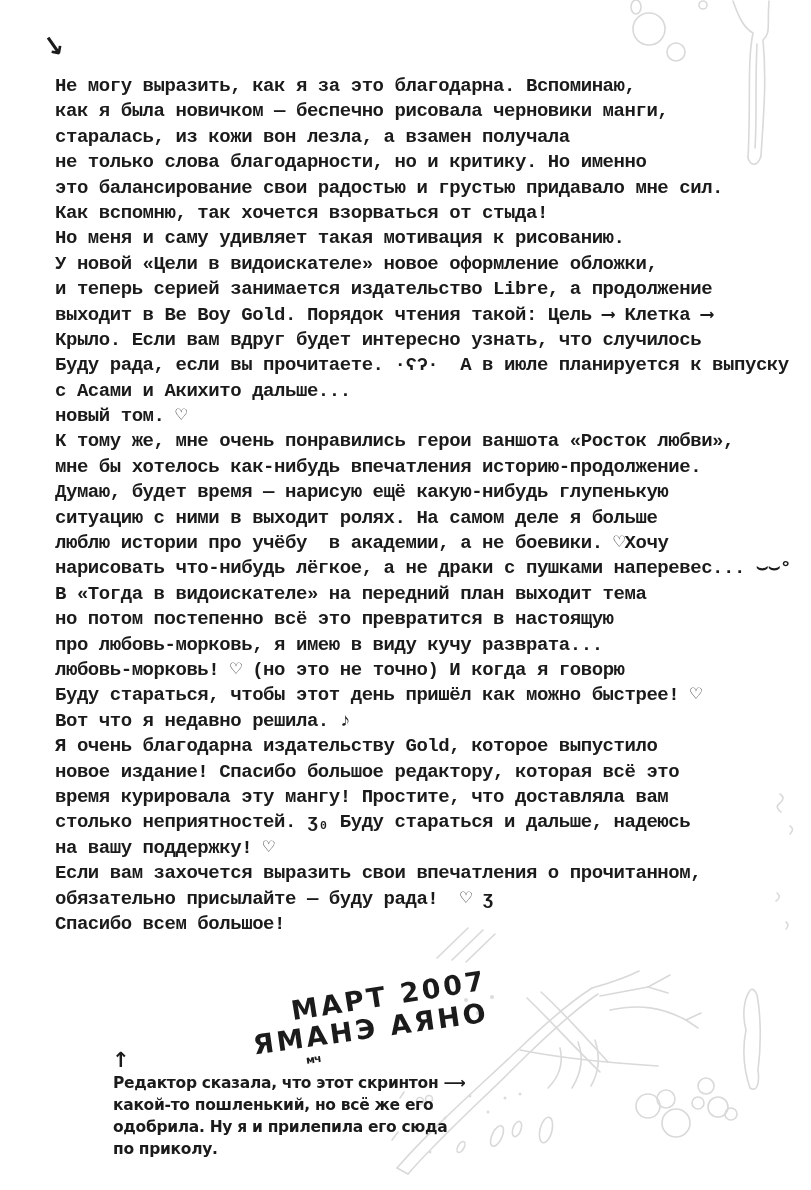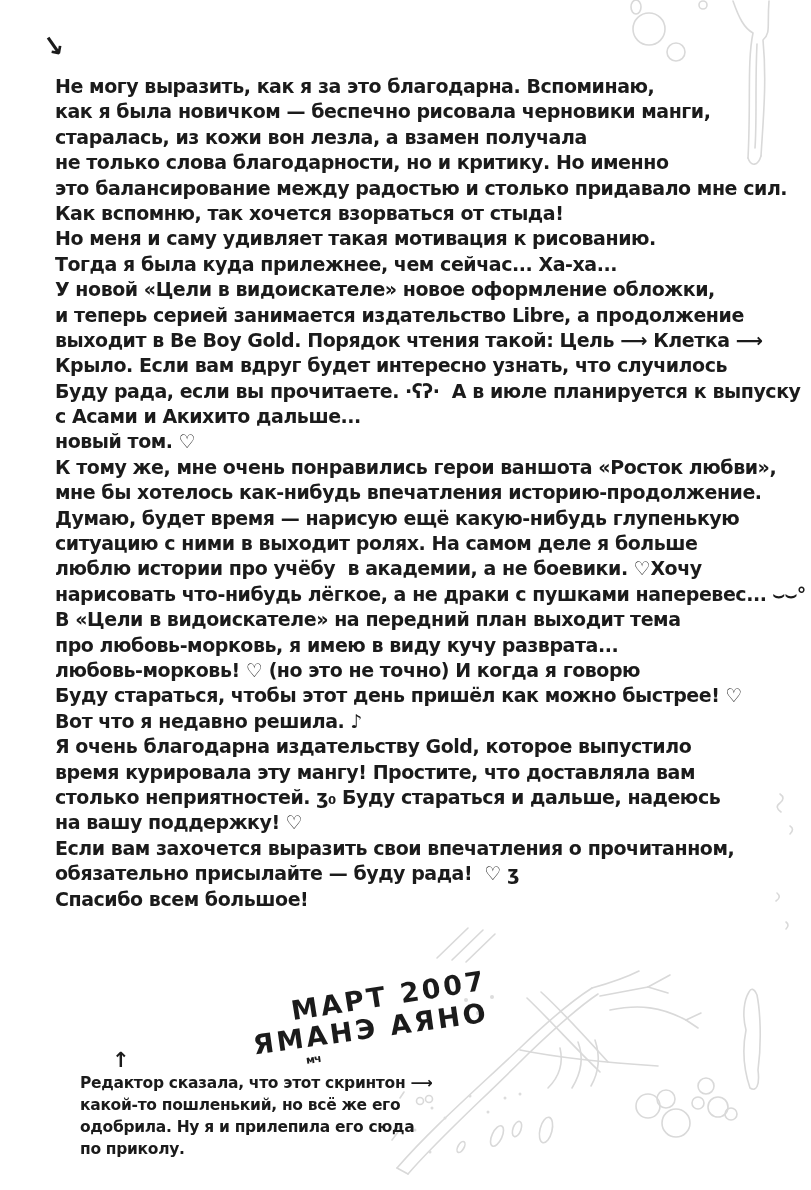--- a/index.html
+++ b/index.html
@@ -17,7 +17,7 @@
     transform:rotate(10deg);
   }
   .afterword{position:absolute;left:55px;top:74px;font-size:19px;font-weight:700;letter-spacing:-0.45px;}
-  .afterword .line{height:25.4px;line-height:25.4px;white-space:pre;}
+  .afterword .line{height:25.4px;line-height:25.4px;white-space:pre;font-family:Liberation Mono, monospace;}
 
   .sig-date{
     position:absolute;left:290px;top:980px;font-size:27px;font-weight:700;

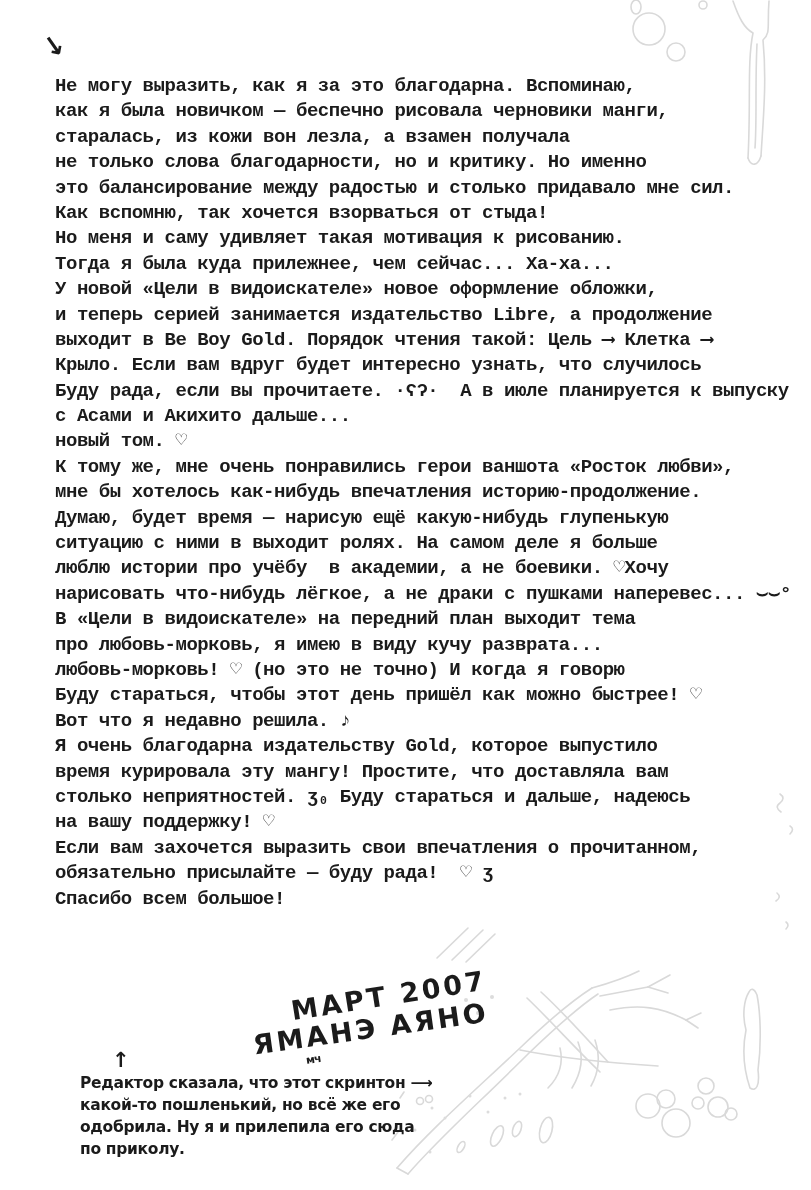--- a/index.html
+++ b/index.html
@@ -117,7 +117,7 @@
       <div class="line">как я была новичком — беспечно рисовала черновики манги,</div>
       <div class="line">старалась, из кожи вон лезла, а взамен получала</div>
       <div class="line">не только слова благодарности, но и критику. Но именно</div>
-      <div class="line">это балансирование между радостью и столько придавало мне сил.</div>
+      <div class="line">это балансирование свои радостью и грустью придавало мне сил.</div>
       <div class="line">Как вспомню, так хочется взорваться от стыда!</div>
       <div class="line">Но меня и саму удивляет такая мотивация к рисованию.</div>
       <div class="line">Тогда я была куда прилежнее, чем сейчас... Ха-ха...</div>

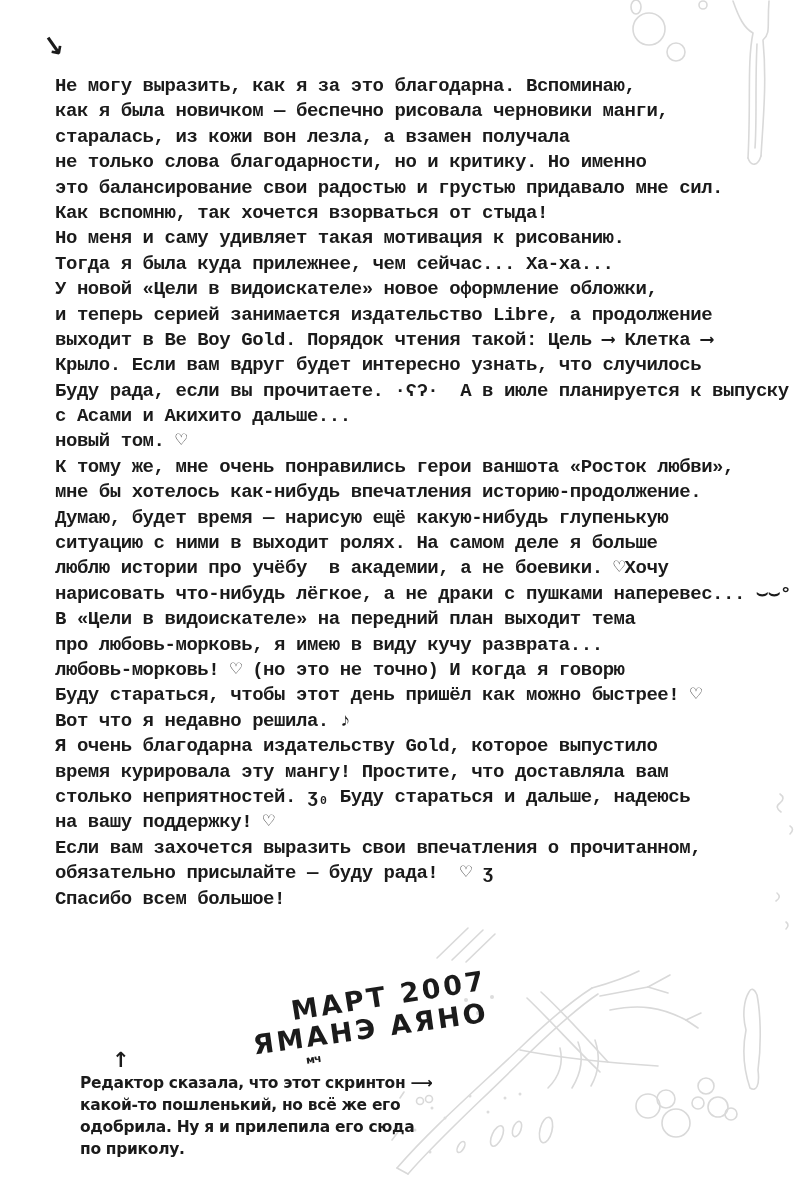--- a/index.html
+++ b/index.html
@@ -120,7 +120,6 @@
       <div class="line">это балансирование свои радостью и грустью придавало мне сил.</div>
       <div class="line">Как вспомню, так хочется взорваться от стыда!</div>
       <div class="line">Но меня и саму удивляет такая мотивация к рисованию.</div>
-      <div class="line">Тогда я была куда прилежнее, чем сейчас... Ха-ха...</div>
       <div class="line">У новой «Цели в видоискателе» новое оформление обложки,</div>
       <div class="line">и теперь серией занимается издательство Libre, а продолжение</div>
       <div class="line">выходит в Be Boy Gold. Порядок чтения такой: Цель ⟶ Клетка ⟶</div>

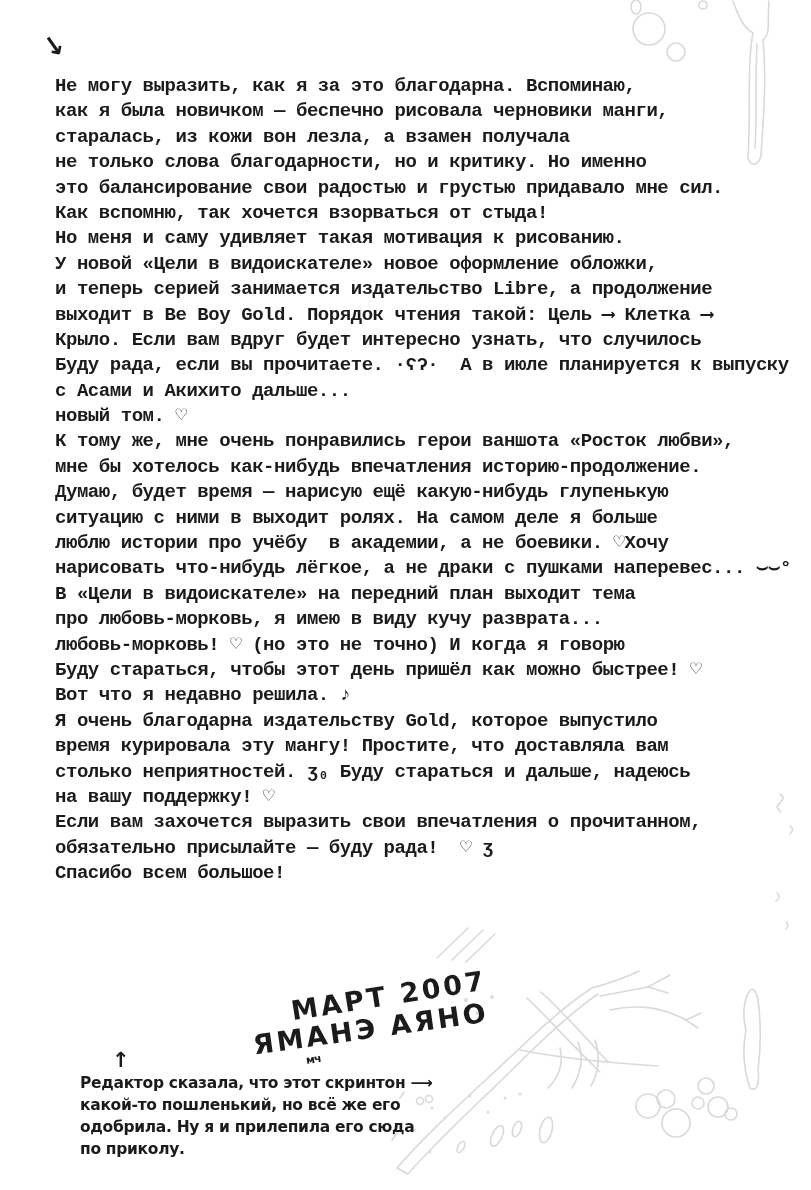--- a/index.html
+++ b/index.html
@@ -133,7 +133,7 @@
       <div class="line">ситуацию с ними в выходит ролях. На самом деле я больше</div>
       <div class="line">люблю истории про учёбу  в академии, а не боевики. ♡Хочу</div>
       <div class="line">нарисовать что-нибудь лёгкое, а не драки с пушками наперевес... ⌣⌣°</div>
-      <div class="line">В «Цели в видоискателе» на передний план выходит тема</div>
+      <div class="line">В «Тогда в видоискателе» на передний план выходит тема</div>
       <div class="line">про любовь-морковь, я имею в виду кучу разврата...</div>
       <div class="line">любовь-морковь! ♡ (но это не точно) И когда я говорю</div>
       <div class="line">Буду стараться, чтобы этот день пришёл как можно быстрее! ♡</div>

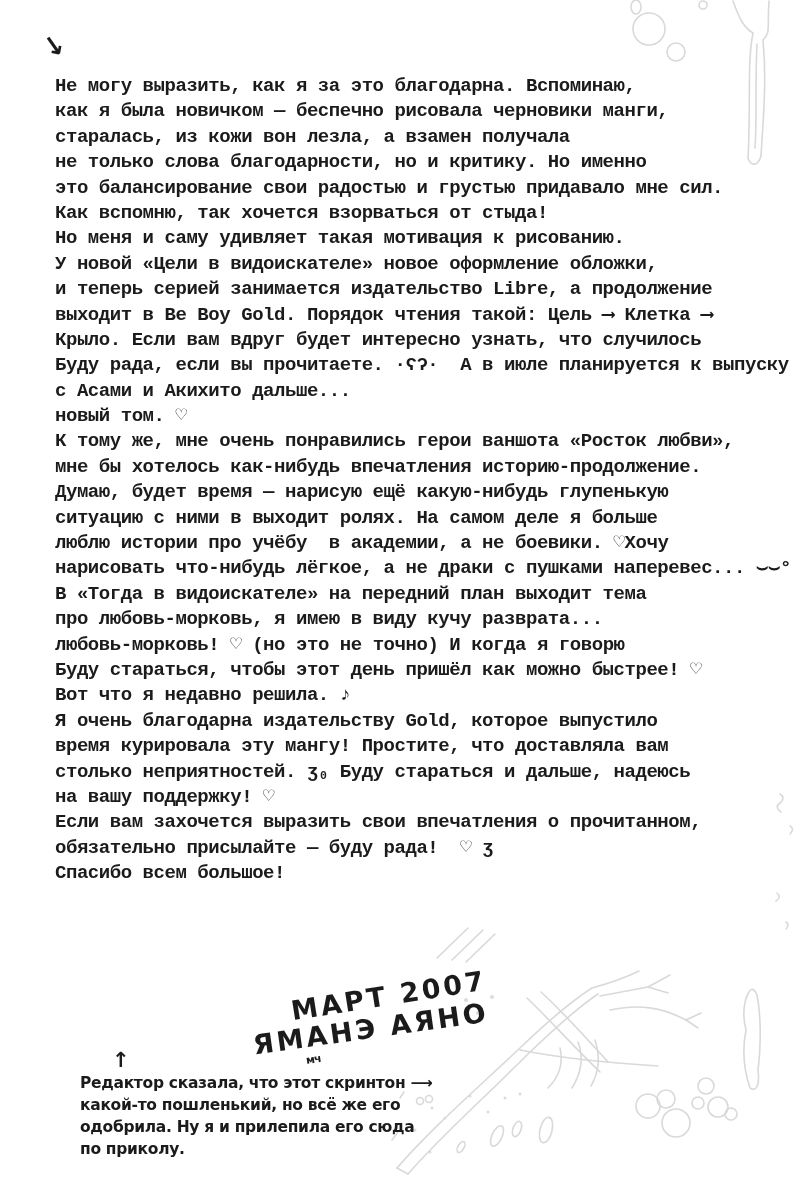--- a/index.html
+++ b/index.html
@@ -134,6 +134,7 @@
       <div class="line">люблю истории про учёбу  в академии, а не боевики. ♡Хочу</div>
       <div class="line">нарисовать что-нибудь лёгкое, а не драки с пушками наперевес... ⌣⌣°</div>
       <div class="line">В «Тогда в видоискателе» на передний план выходит тема</div>
+      <div class="line">но потом постепенно всё это превратится в настоящую</div>
       <div class="line">про любовь-морковь, я имею в виду кучу разврата...</div>
       <div class="line">любовь-морковь! ♡ (но это не точно) И когда я говорю</div>
       <div class="line">Буду стараться, чтобы этот день пришёл как можно быстрее! ♡</div>

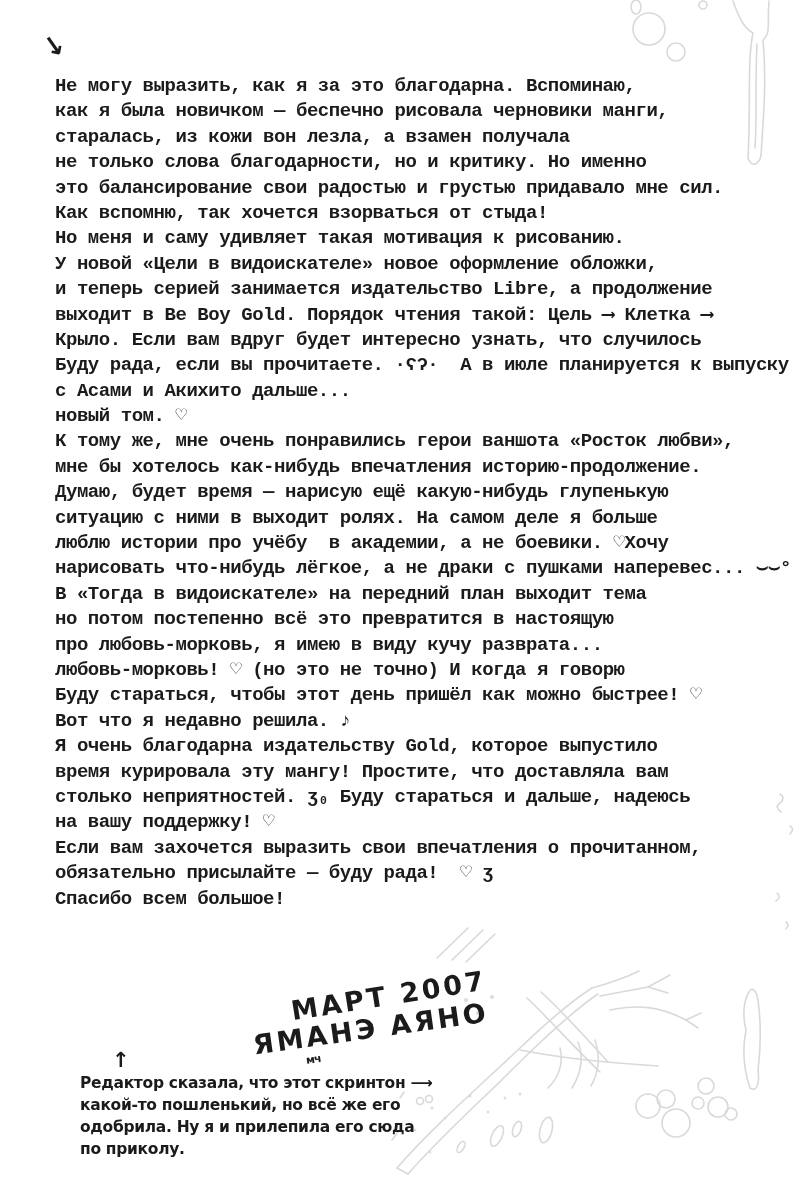--- a/index.html
+++ b/index.html
@@ -140,6 +140,7 @@
       <div class="line">Буду стараться, чтобы этот день пришёл как можно быстрее! ♡</div>
       <div class="line">Вот что я недавно решила. ♪</div>
       <div class="line">Я очень благодарна издательству Gold, которое выпустило</div>
+      <div class="line">новое издание! Спасибо большое редактору, которая всё это</div>
       <div class="line">время курировала эту мангу! Простите, что доставляла вам</div>
       <div class="line">столько неприятностей. ʒ₀ Буду стараться и дальше, надеюсь</div>
       <div class="line">на вашу поддержку! ♡</div>

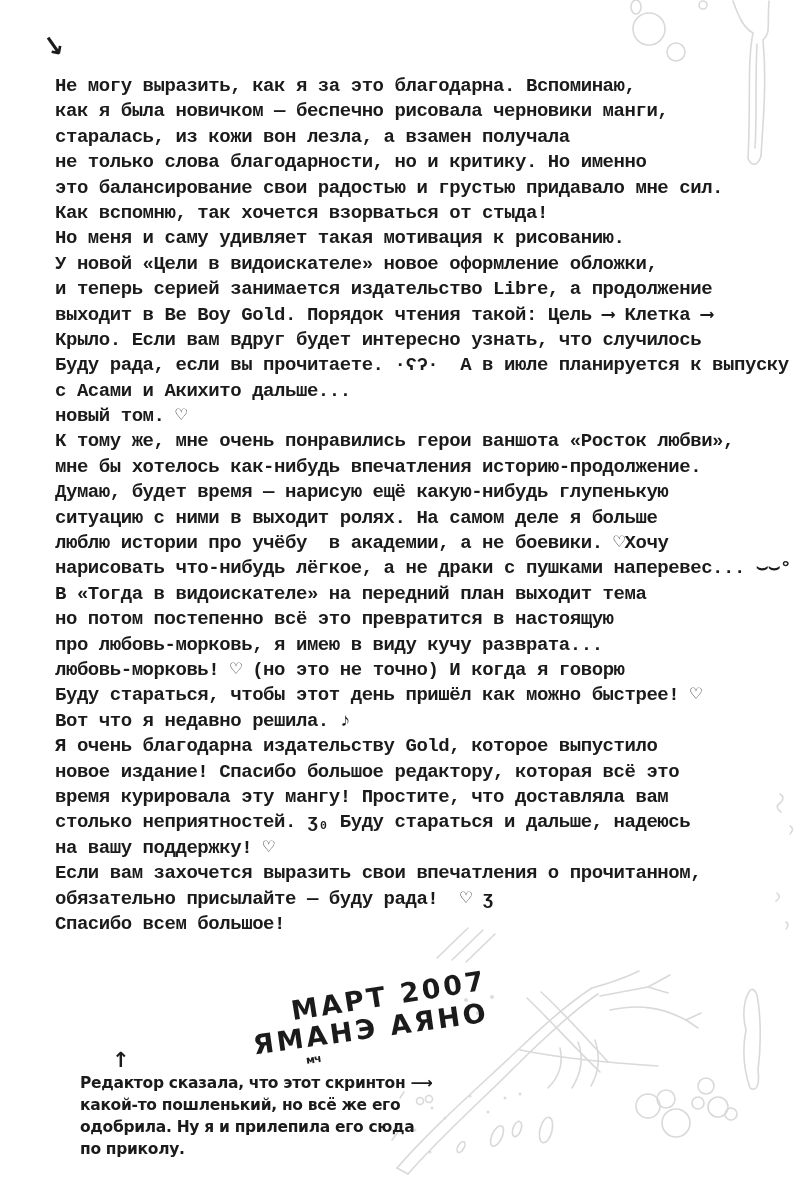--- a/index.html
+++ b/index.html
@@ -31,7 +31,7 @@
   .fn-up-arrow{position:absolute;left:112px;top:1048px;font-size:21px;font-weight:700;}
   .fn-squiggle{position:absolute;left:306px;top:1053px;font-size:11px;font-weight:700;transform:rotate(-8deg);letter-spacing:-1px;}
   .footnote{position:absolute;left:80px;top:1072px;font-size:15.5px;font-weight:700;letter-spacing:-0.3px;}
-  .footnote .line{height:22px;line-height:22px;white-space:pre;}
+  .footnote .line{height:22px;line-height:22px;white-space:pre;margin-left:33px;}
 </style>
 </head>
 <body>

